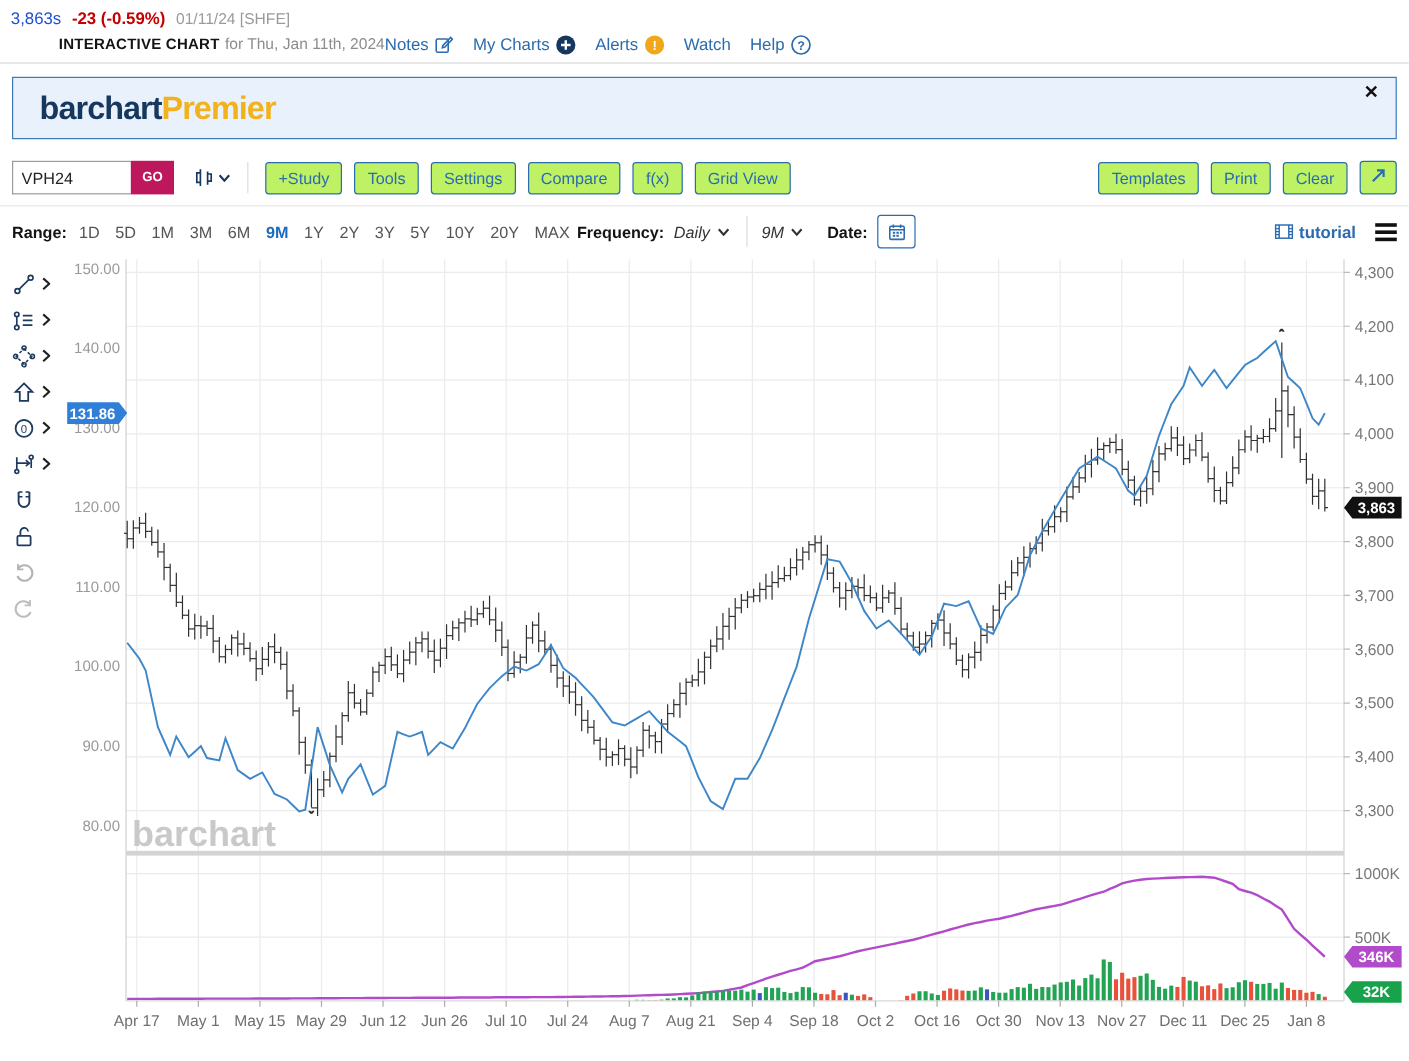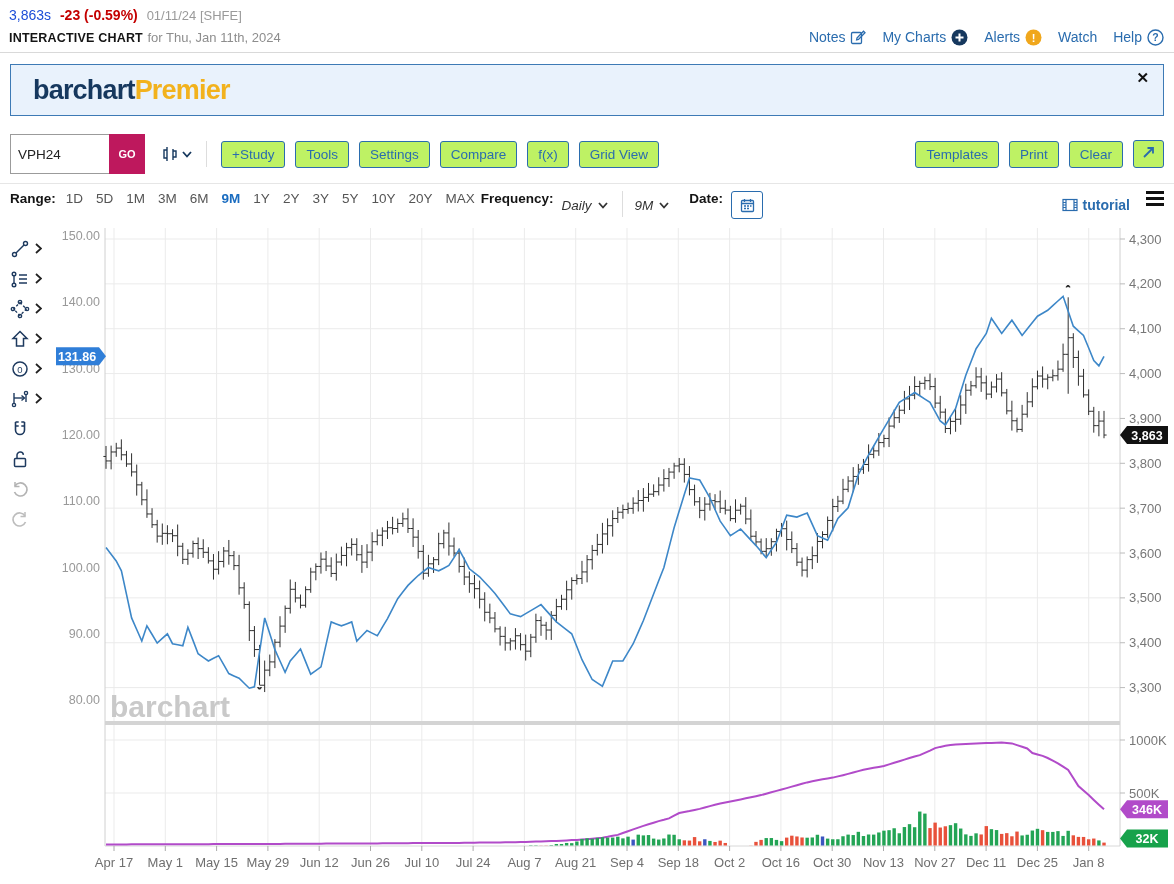--- a/index.html
+++ b/index.html
@@ -10,7 +10,7 @@
   .q-price{font-weight:normal;color:#1d4ed8;}
   .q-change{font-weight:bold;color:#c40000;margin-left:5px;}
   .q-meta{color:#9a9a9a;margin-left:5px;font-size:13px;}
-  .hdr-row3{display:flex;align-items:center;justify-content:space-between;margin-top:3px;padding-bottom:6px;}
+  .hdr-row3{display:flex;align-items:center;margin-top:3px;padding-bottom:6px;margin-left:40px;}
   .ic-label{font-size:12.5px;color:#141414;font-weight:bold;letter-spacing:.2px;}
   .ic-for{font-size:13px;color:#8d8d8d;font-weight:normal;}
   .hdr-links{display:flex;align-items:center;gap:16px;font-size:14px;}

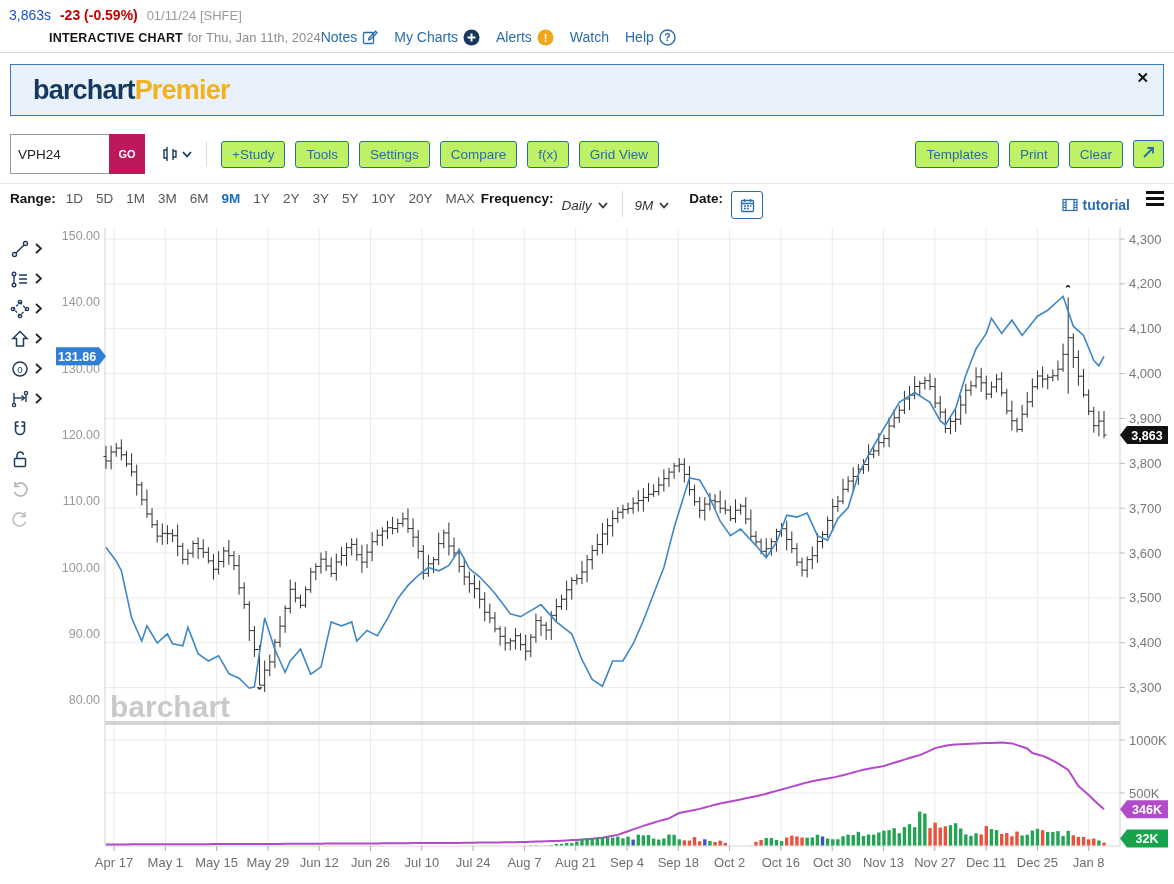--- a/index.html
+++ b/index.html
@@ -23,7 +23,7 @@
   .banner-link{color:#1f4e79;text-decoration:underline;cursor:pointer;}
   .banner-close{position:absolute;right:14px;top:5px;font-size:15px;font-weight:900;color:#111;cursor:pointer;line-height:1;}
   .toolbar{display:flex;align-items:center;padding:9px 10px 9px 10px;border-bottom:1px solid #e6e6e6;gap:8px;}
-  .sym-wrap{display:flex;align-items:stretch;height:40px;}
+  .sym-wrap{display:flex;align-items:stretch;height:28px;}
   .sym-input{width:84px;border:1px solid #9b9b9b;border-right:none;padding:0 7px;font-size:13.5px;color:#222;
     font-family:"Liberation Sans",sans-serif;outline:none;}
   .go-btn{width:36px;background:#be185d;color:#fff;font-weight:bold;font-size:11px;border:none;cursor:pointer;}

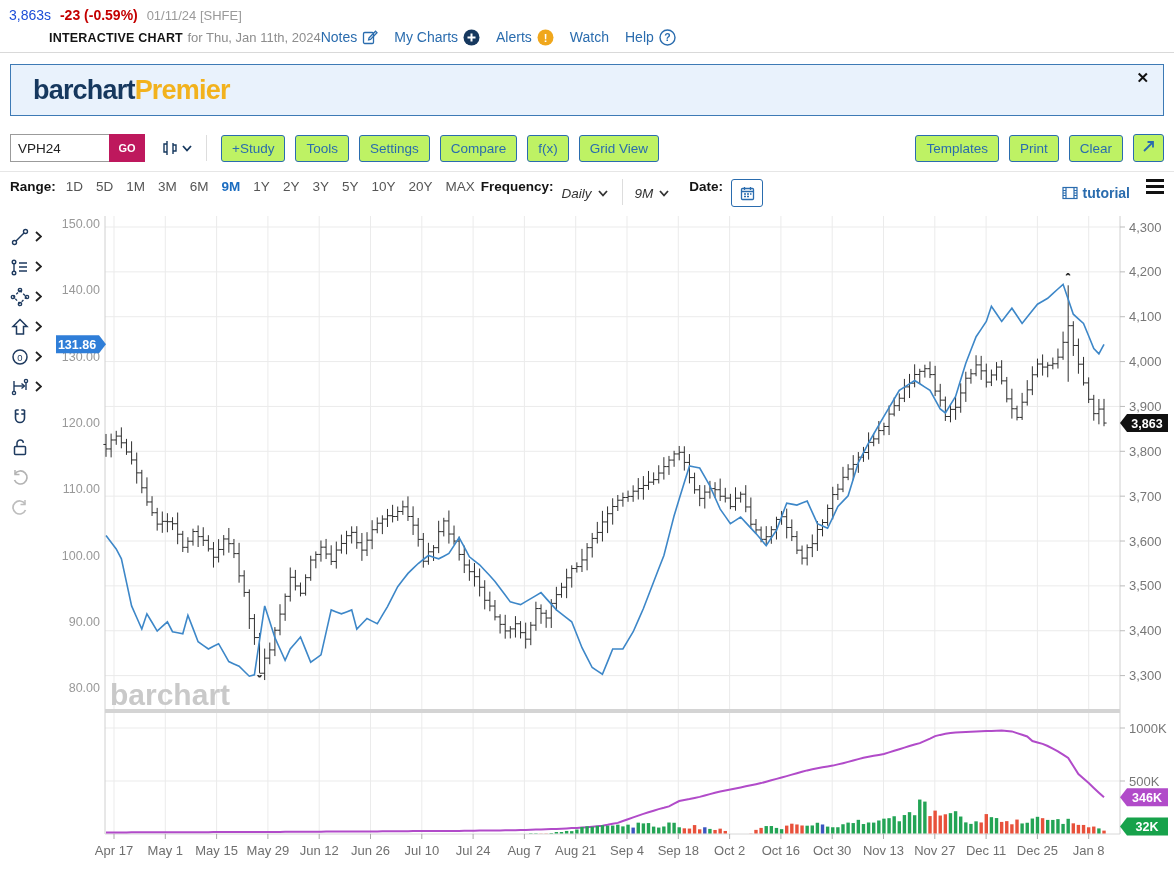--- a/index.html
+++ b/index.html
@@ -33,7 +33,7 @@
     font-size:13.5px;cursor:pointer;font-family:"Liberation Sans",sans-serif;white-space:nowrap;}
   .tb-group{display:flex;gap:10px;align-items:center;margin-left:6px;}
   .spacer{flex:1;}
-  .rangebar{display:flex;padding:7px 10px 6px 10px;font-size:13.5px;}
+  .rangebar{display:flex;align-items:center;padding:7px 10px 6px 10px;font-size:13.5px;}
   .rb-label{font-weight:bold;color:#141414;margin-right:10px;}
   .rb-items{display:flex;gap:13px;color:#555;}
   .rb-item{cursor:pointer;}

